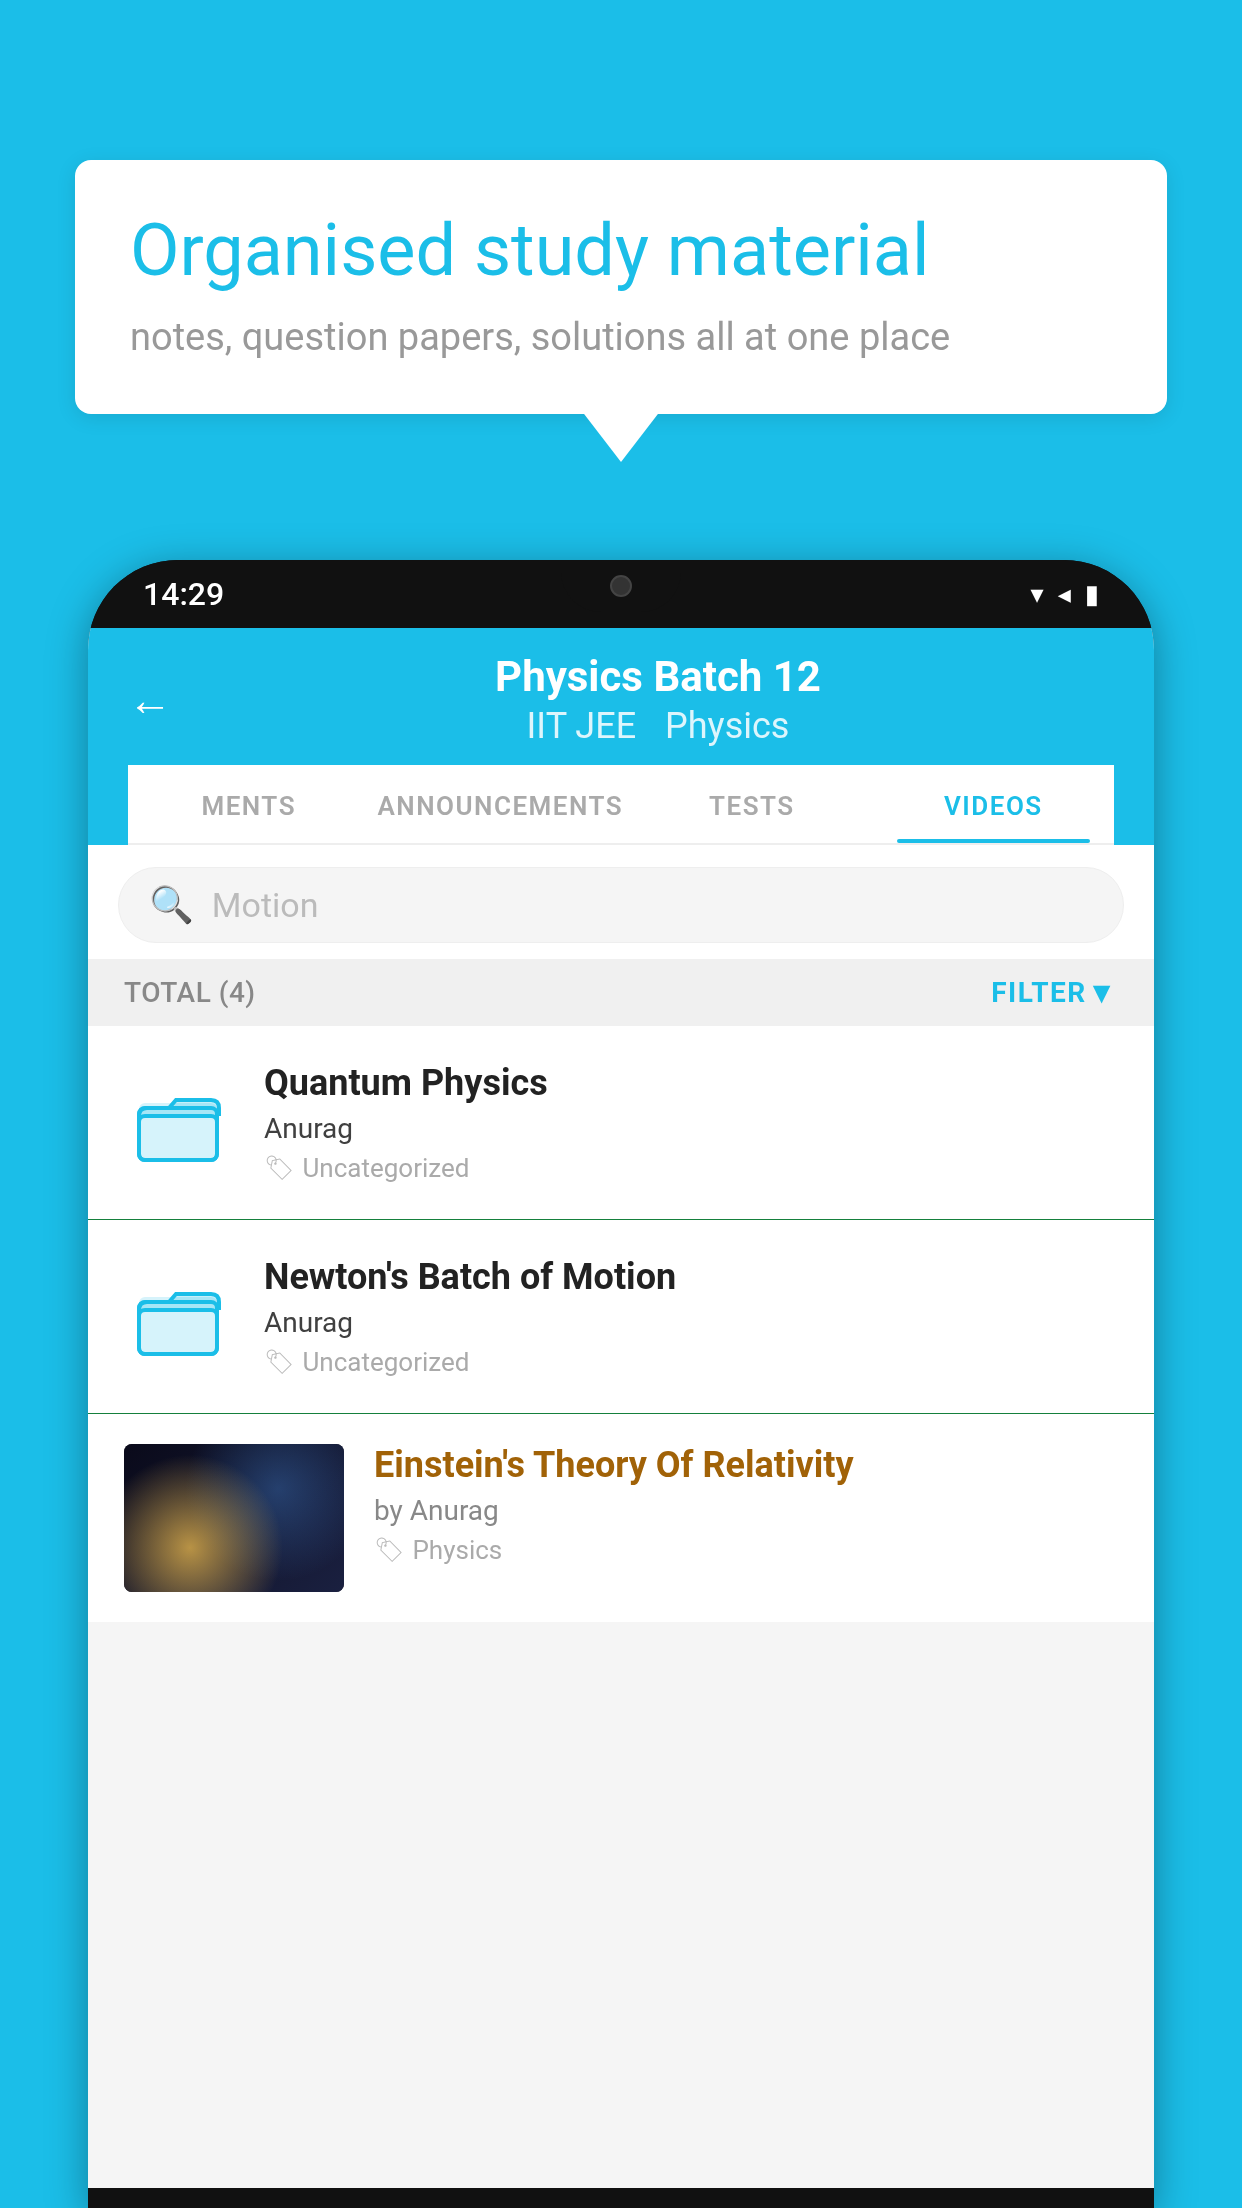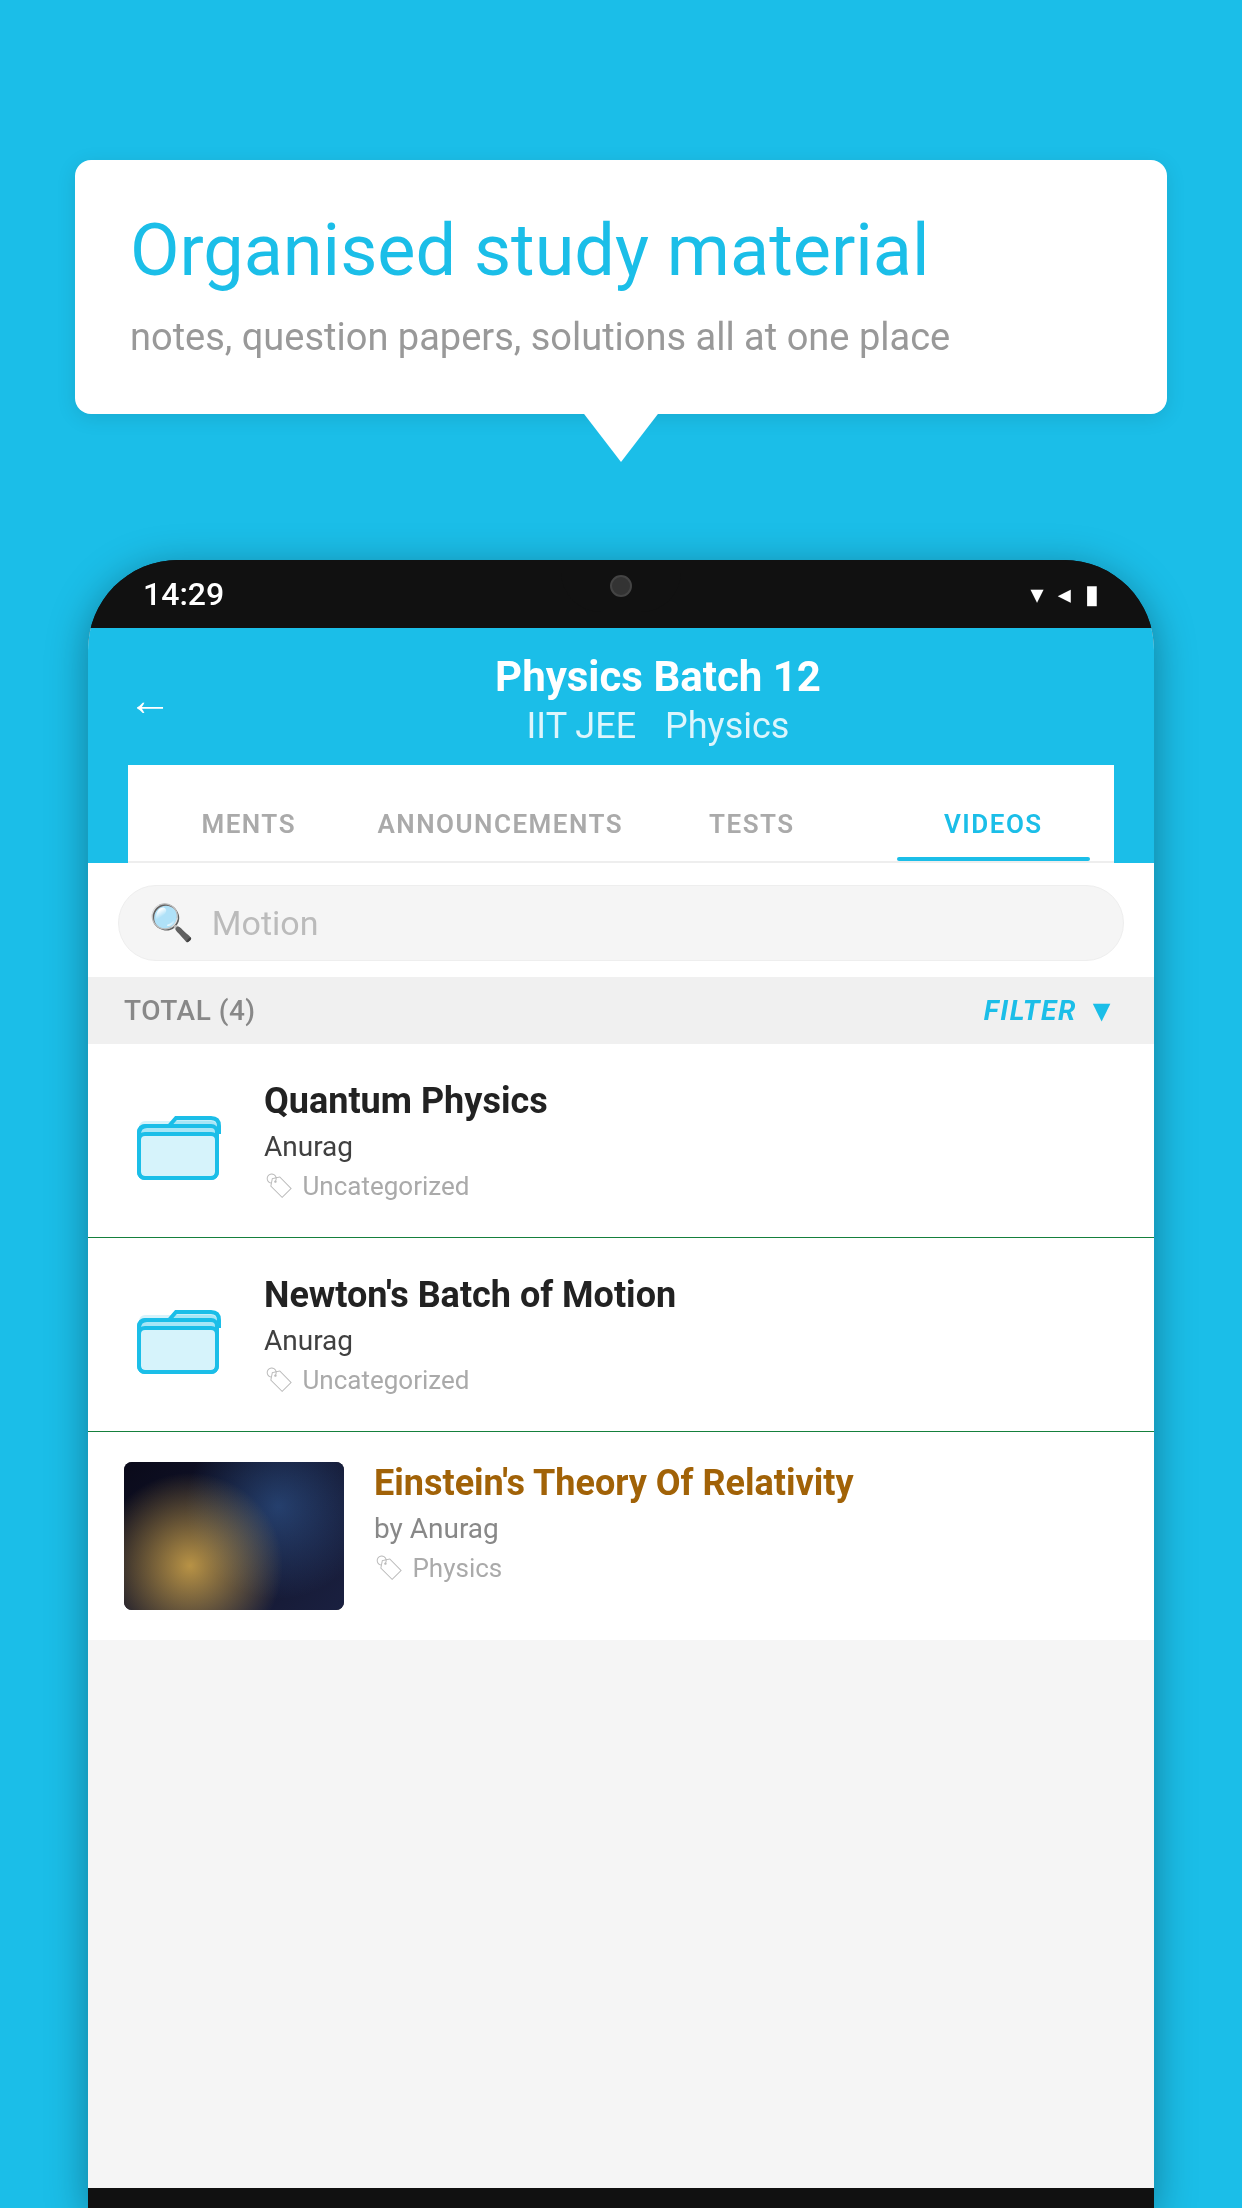--- a/index.html
+++ b/index.html
@@ -161,7 +161,7 @@
     .tab-item {
       flex: 1;
       text-align: center;
-      padding: 44px 8px 22px 8px;
+      padding: 26px 8px 22px 8px;
       font-size: 26px;
       font-weight: 600;
       color: #aaa;

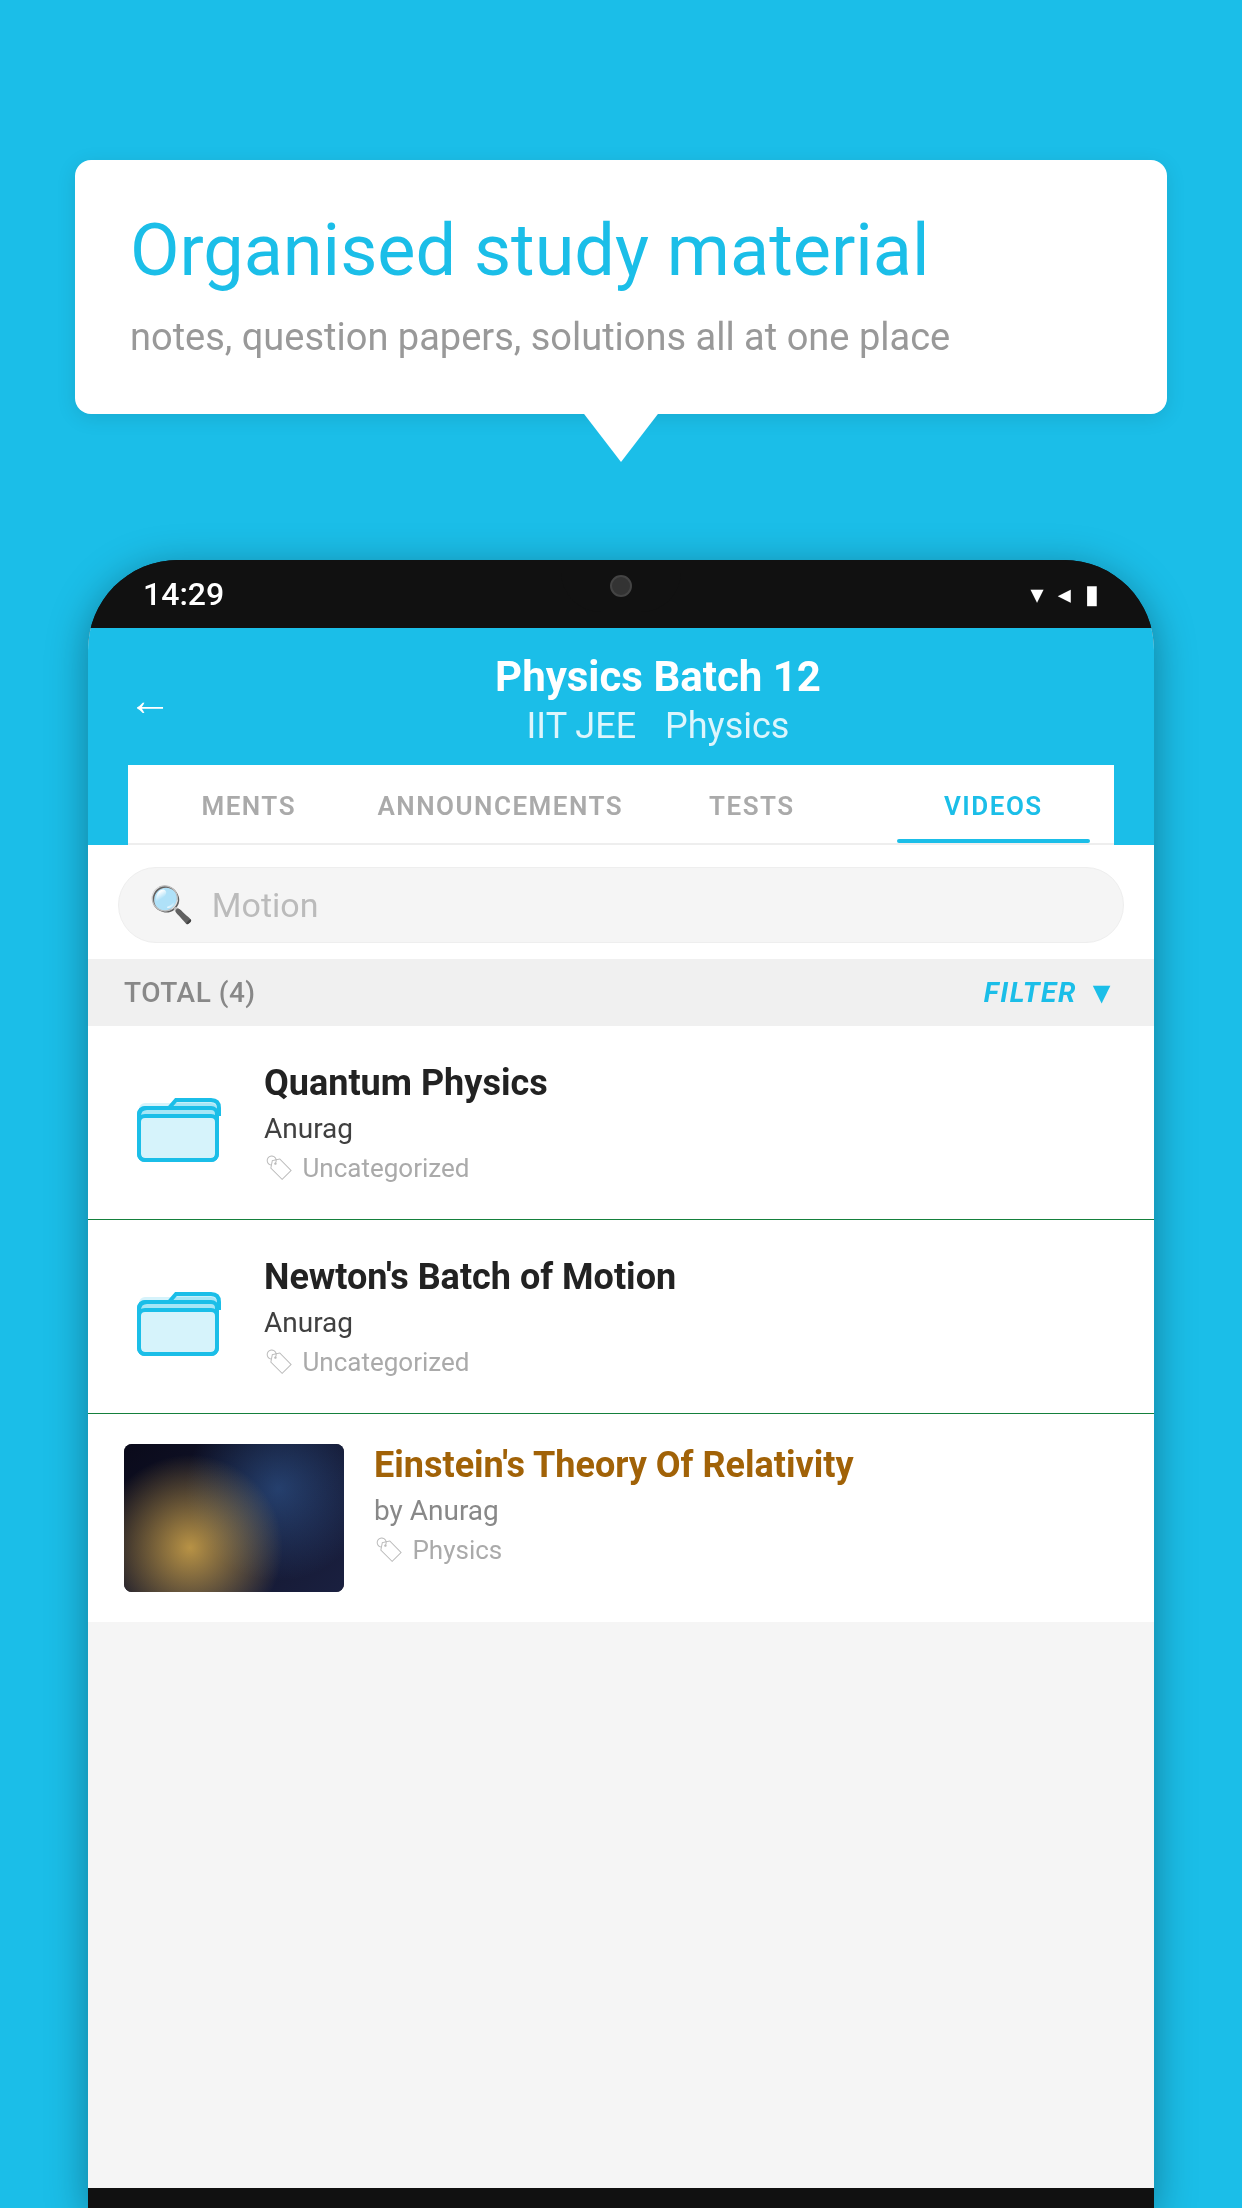--- a/index.html
+++ b/index.html
@@ -224,13 +224,11 @@
     .filter-btn {
       display: flex;
       align-items: center;
-      gap: 10px;
       color: #1BBEE8;
       font-size: 28px;
       font-weight: 700;
       letter-spacing: 1.5px;
       cursor: pointer;
-      font-style: italic;
     }
     .filter-funnel {
       color: #1BBEE8;

